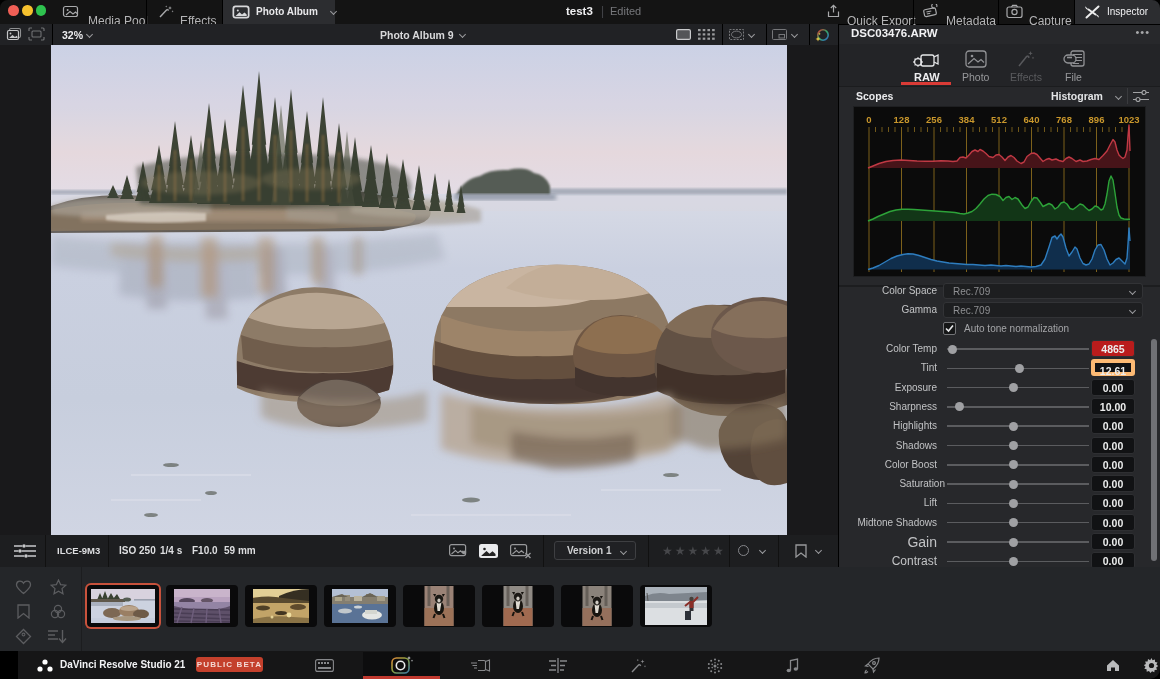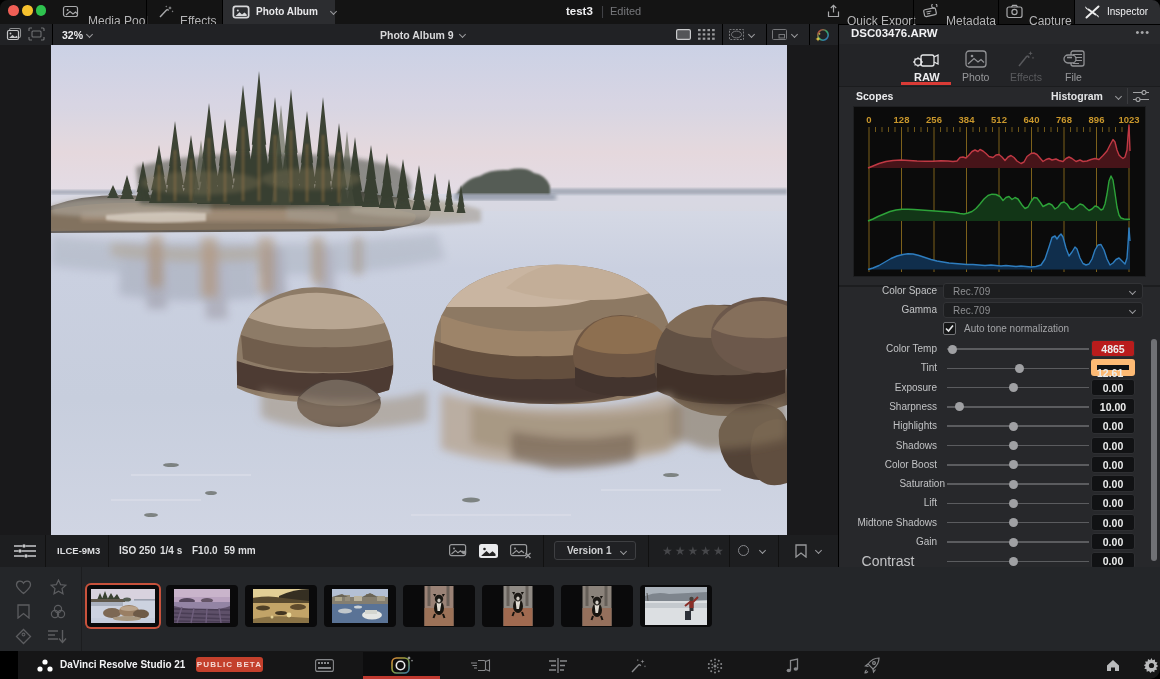--- a/index.html
+++ b/index.html
@@ -484,7 +484,7 @@
     <div class="abs" style="left:0;top:316.3px;width:98px;height:16px;color:#c2c3c5;font-size:10px;text-align:right;line-height:16px;">Tint</div>
     <div class="abs" style="left:108px;top:323.55px;width:142px;height:1.5px;background:#5b5c5f;"></div>
     <div class="abs" style="left:175.92000000000002px;top:319.8px;width:9px;height:9px;border-radius:50%;background:#9fa0a3;"></div>
-    <div class="abs" style="left:252px;top:315.3px;width:44px;height:17px;background:#111214;border:6px solid #fdba74;border-radius:3px;color:#eceded;font-size:10.5px;font-weight:bold;text-align:left;line-height:17px;">12.61</div>
+    <div class="abs" style="left:252px;top:315.3px;width:44px;height:17px;background:#111214;border:4px solid #fdba74;border-radius:3px;color:#eceded;font-size:10.5px;font-weight:bold;text-align:center;line-height:17px;">12.61</div>
     <div class="abs" style="left:0;top:335.6px;width:98px;height:16px;color:#c2c3c5;font-size:10px;text-align:right;line-height:16px;">Exposure</div>
     <div class="abs" style="left:108px;top:342.85px;width:142px;height:1.5px;background:#5b5c5f;"></div>
     <div class="abs" style="left:169.53px;top:339.1px;width:9px;height:9px;border-radius:50%;background:#9fa0a3;"></div>

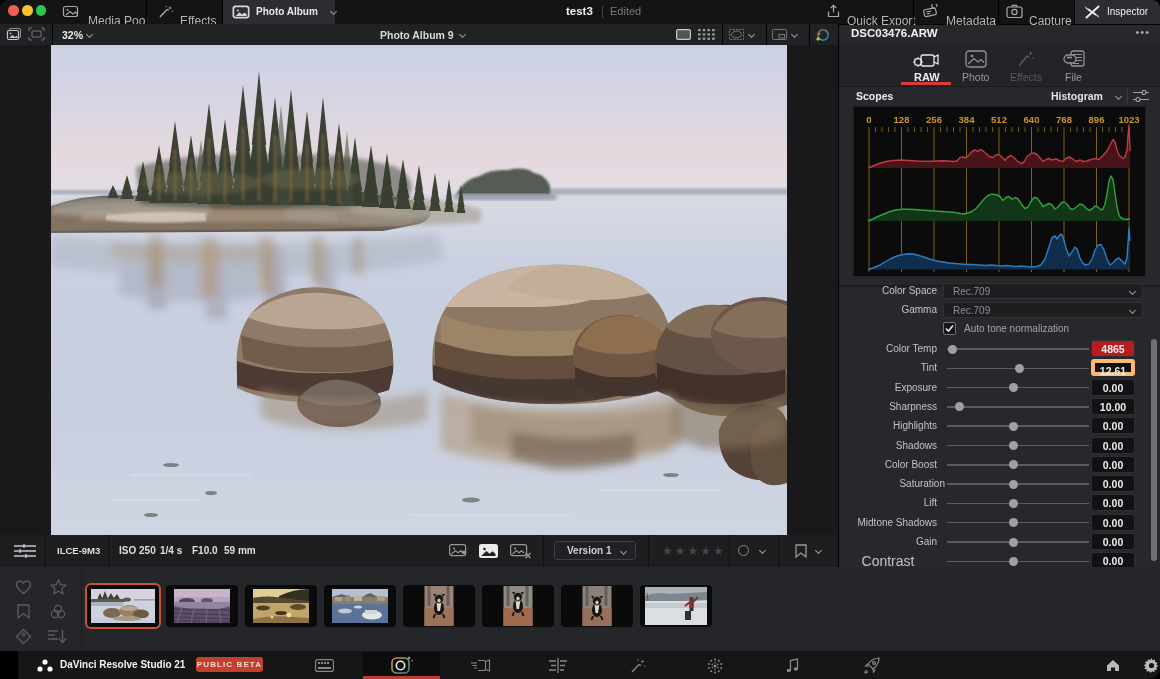--- a/index.html
+++ b/index.html
@@ -517,7 +517,7 @@
     <div class="abs" style="left:108px;top:477.95000000000005px;width:142px;height:1.5px;background:#5b5c5f;"></div>
     <div class="abs" style="left:169.53px;top:474.20000000000005px;width:9px;height:9px;border-radius:50%;background:#9fa0a3;"></div>
     <div class="abs" style="left:252px;top:469.70000000000005px;width:44px;height:17px;background:#111214;border:1px solid #2e2f32;border-radius:3px;color:#eceded;font-size:10.5px;font-weight:bold;text-align:center;line-height:17px;">0.00</div>
-    <div class="abs" style="left:0;top:490px;width:98px;height:16px;color:#c2c3c5;font-size:10px;text-align:right;line-height:16px;">Gain</div>
+    <div class="abs" style="left:0;top:490px;width:98px;height:16px;color:#c2c3c5;font-size:14px;text-align:right;line-height:16px;">Gain</div>
     <div class="abs" style="left:108px;top:497.25px;width:142px;height:1.5px;background:#5b5c5f;"></div>
     <div class="abs" style="left:169.53px;top:493.5px;width:9px;height:9px;border-radius:50%;background:#9fa0a3;"></div>
     <div class="abs" style="left:252px;top:489px;width:44px;height:17px;background:#111214;border:1px solid #2e2f32;border-radius:3px;color:#eceded;font-size:10.5px;font-weight:bold;text-align:center;line-height:17px;">0.00</div>

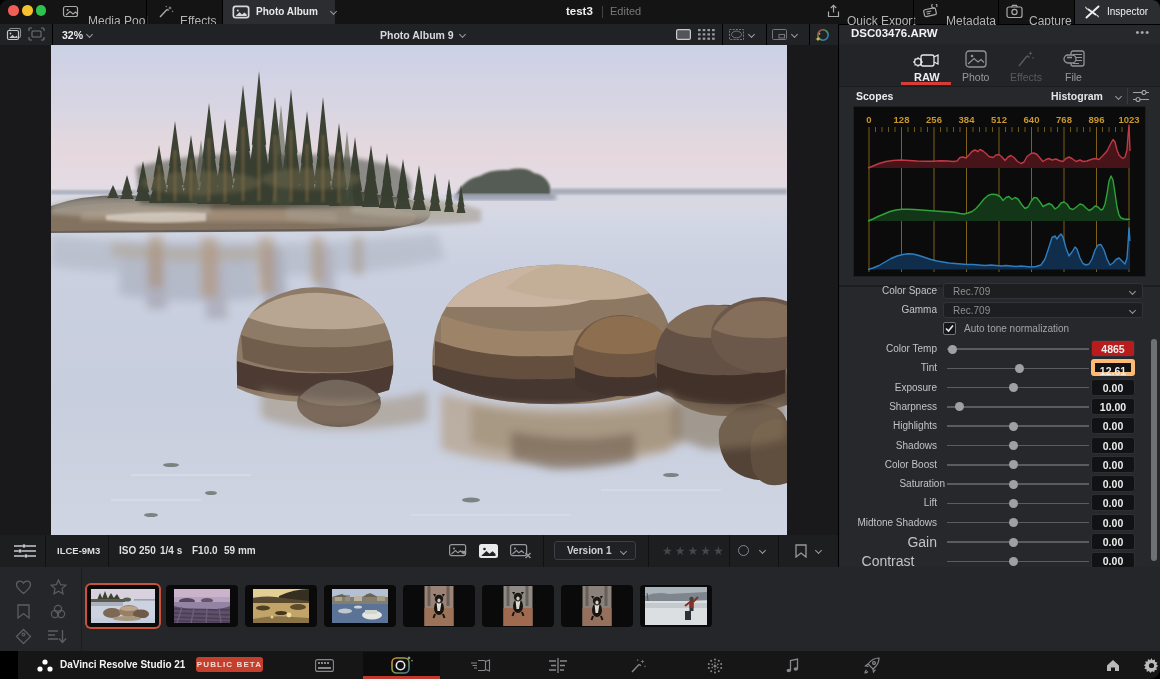--- a/index.html
+++ b/index.html
@@ -521,7 +521,7 @@
     <div class="abs" style="left:108px;top:497.25px;width:142px;height:1.5px;background:#5b5c5f;"></div>
     <div class="abs" style="left:169.53px;top:493.5px;width:9px;height:9px;border-radius:50%;background:#9fa0a3;"></div>
     <div class="abs" style="left:252px;top:489px;width:44px;height:17px;background:#111214;border:1px solid #2e2f32;border-radius:3px;color:#eceded;font-size:10.5px;font-weight:bold;text-align:center;line-height:17px;">0.00</div>
-    <div class="abs" style="left:0;top:509.29999999999995px;width:98px;height:16px;color:#c2c3c5;font-size:14px;text-align:center;line-height:16px;">Contrast</div>
+    <div class="abs" style="left:0;top:509.29999999999995px;width:98px;height:16px;color:#c2c3c5;font-size:12px;text-align:right;line-height:16px;">Contrast</div>
     <div class="abs" style="left:108px;top:516.55px;width:142px;height:1.5px;background:#5b5c5f;"></div>
     <div class="abs" style="left:169.53px;top:512.8px;width:9px;height:9px;border-radius:50%;background:#9fa0a3;"></div>
     <div class="abs" style="left:252px;top:508.29999999999995px;width:44px;height:17px;background:#111214;border:1px solid #2e2f32;border-radius:3px;color:#eceded;font-size:10.5px;font-weight:bold;text-align:center;line-height:17px;">0.00</div>

